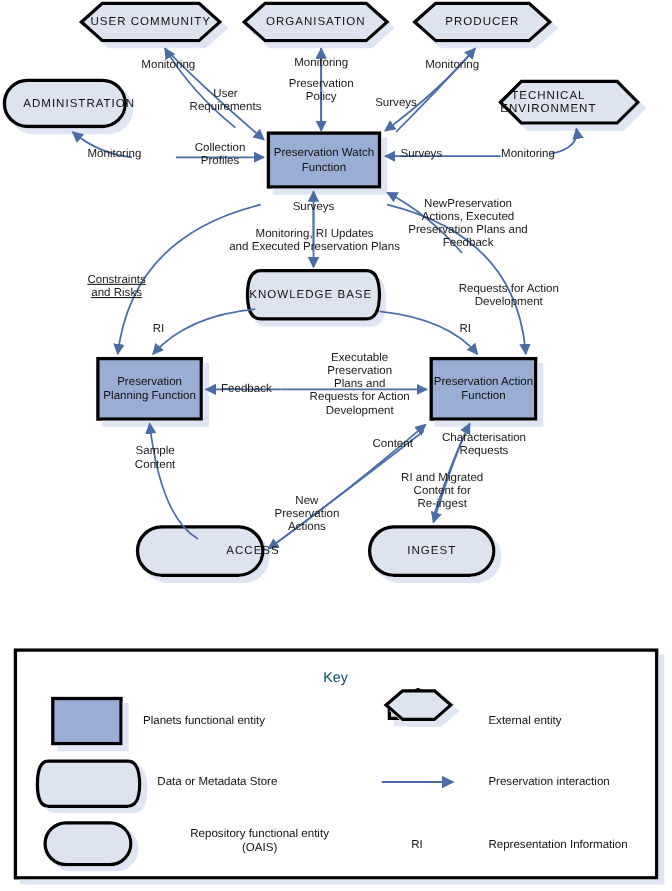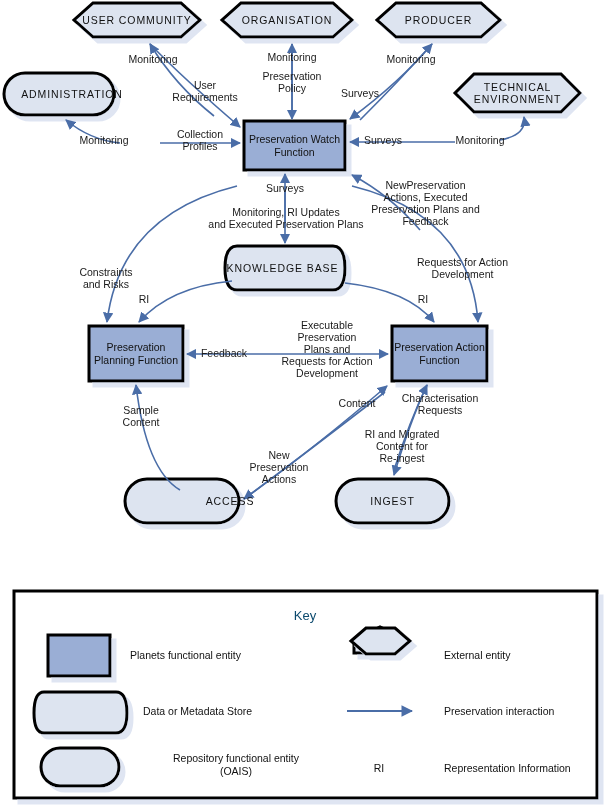--- a/index.html
+++ b/index.html
@@ -99,7 +99,7 @@
 COMMUNITY</div>
 <div class="nodetxt caps" style="left:222px;top:3px;width:130px;height:34px;">ORGANISATION</div>
 <div class="nodetxt caps" style="left:377px;top:3px;width:123px;height:34px;">PRODUCER</div>
-<div class="nodetxt caps" style="left:455px;top:74px;width:125px;height:38px;">TECHNICAL
+<div class="nodetxt caps" style="left:436px;top:74px;width:125px;height:38px;">TECHNICAL
 ENVIRONMENT</div>
 <div class="nodetxt caps" style="left:17px;top:73px;width:110px;height:42px;">ADMINISTRATION</div>
 <div class="nodetxt" style="left:244px;top:121px;width:101px;height:49px;">Preservation

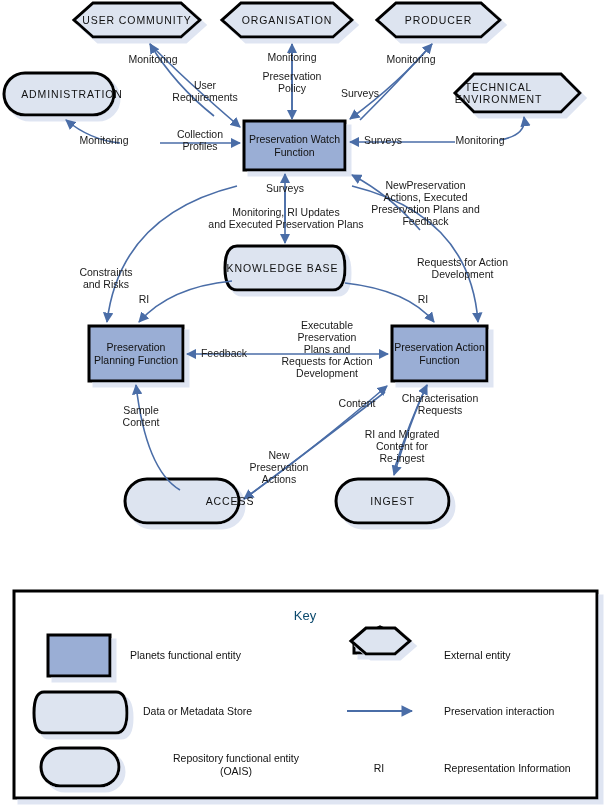--- a/index.html
+++ b/index.html
@@ -134,7 +134,7 @@
 Actions, Executed
 Preservation Plans and
 Feedback</div>
-<div class="lbl" style="left:63px;top:266px;width:86px;">Constraints
+<div class="lbl" style="left:63px;top:248px;width:86px;text-decoration:underline;">Constraints
 and Risks</div>
 <div class="lbl" style="left:131px;top:293px;width:26px;">RI</div>
 <div class="lbl" style="left:410px;top:293px;width:26px;">RI</div>

